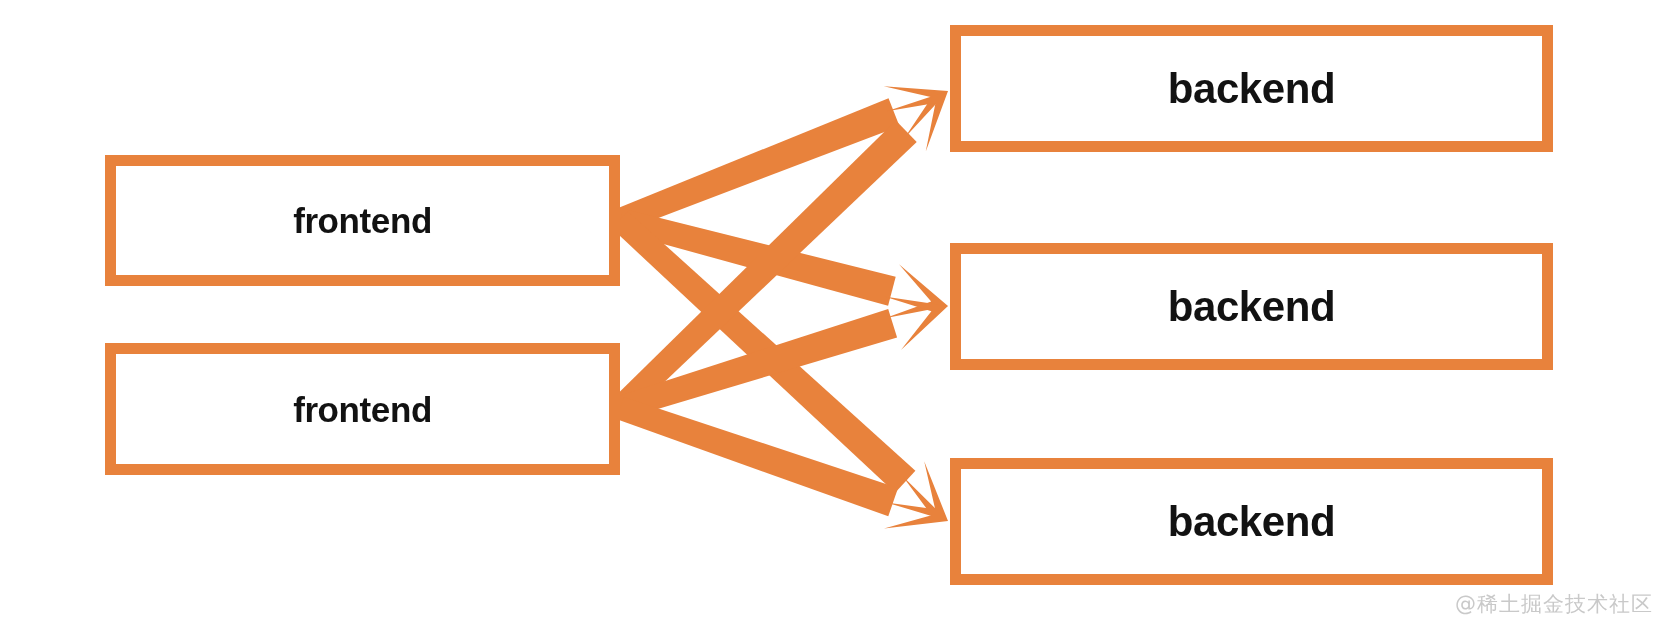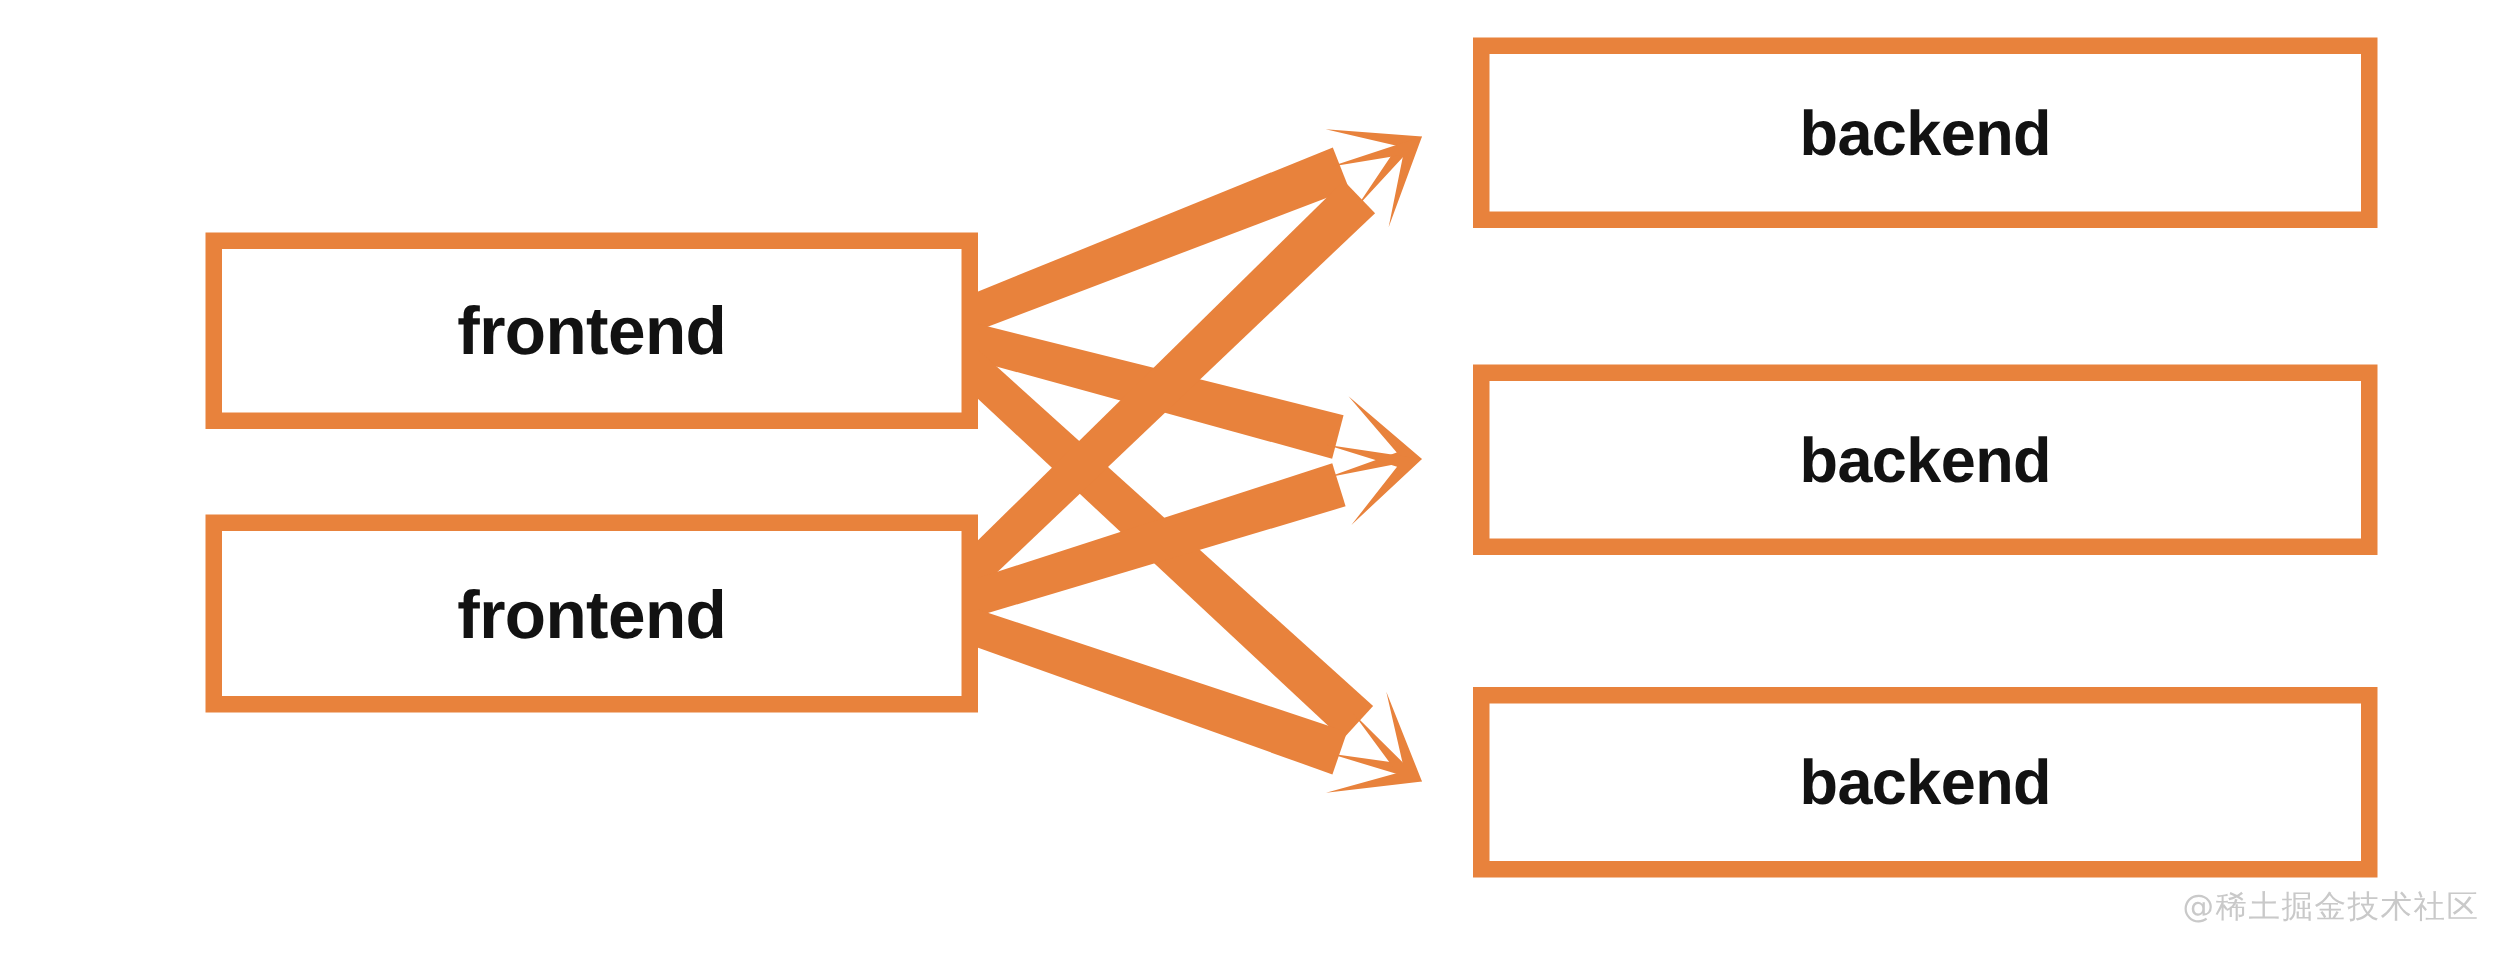--- a/index.html
+++ b/index.html
@@ -33,7 +33,6 @@
     align-items: center;
     justify-content: center;
     z-index: 3;
-    margin-left: 32px;
   }
   .node-label {
     font-family: "Liberation Sans", sans-serif;

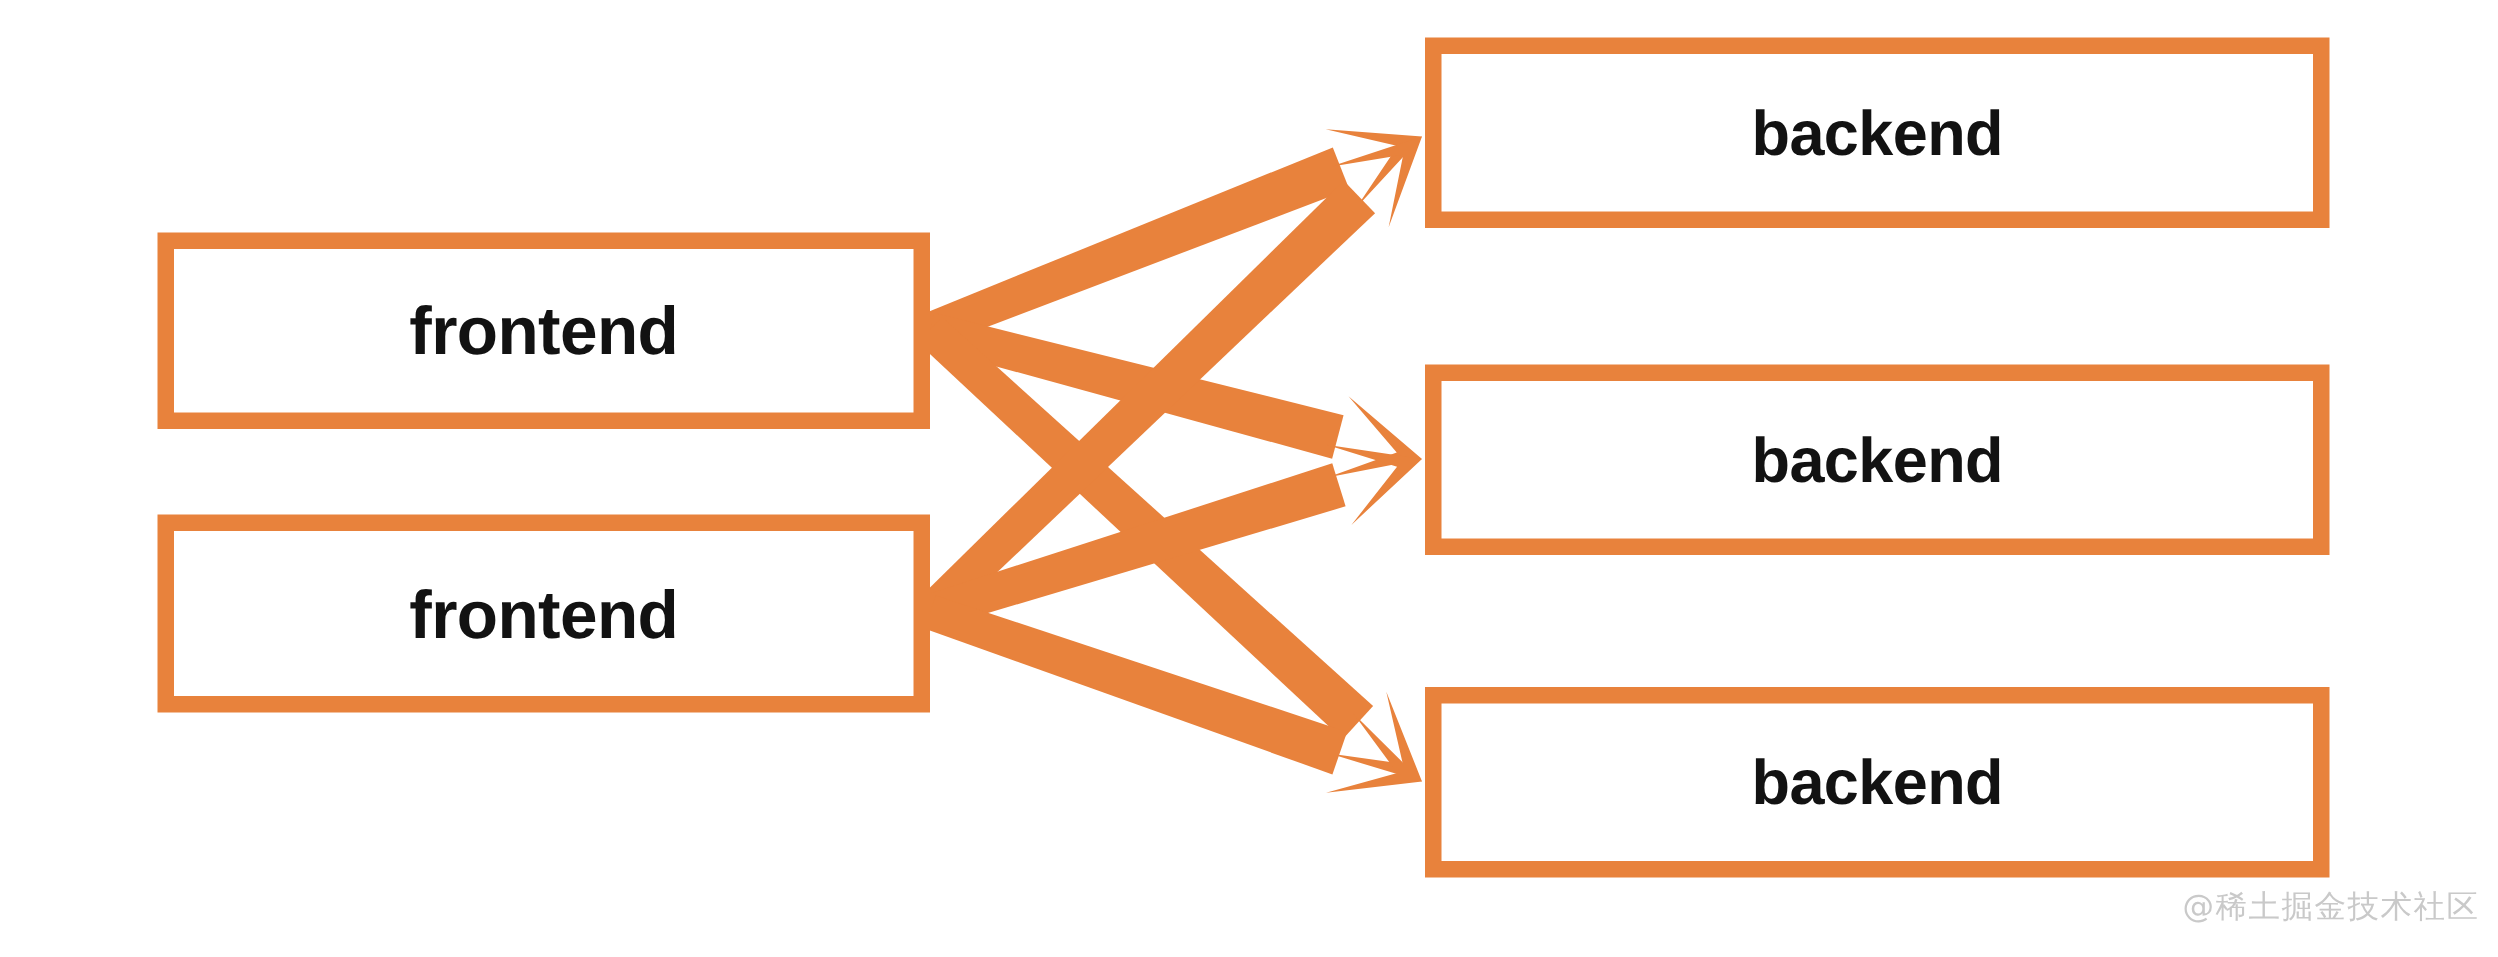--- a/index.html
+++ b/index.html
@@ -45,7 +45,7 @@
     user-select: none;
   }
   .frontend-box .node-label {
-    font-size: 45px;
+    font-size: 35px;
   }
   .backend-box .node-label {
     font-size: 42px;

